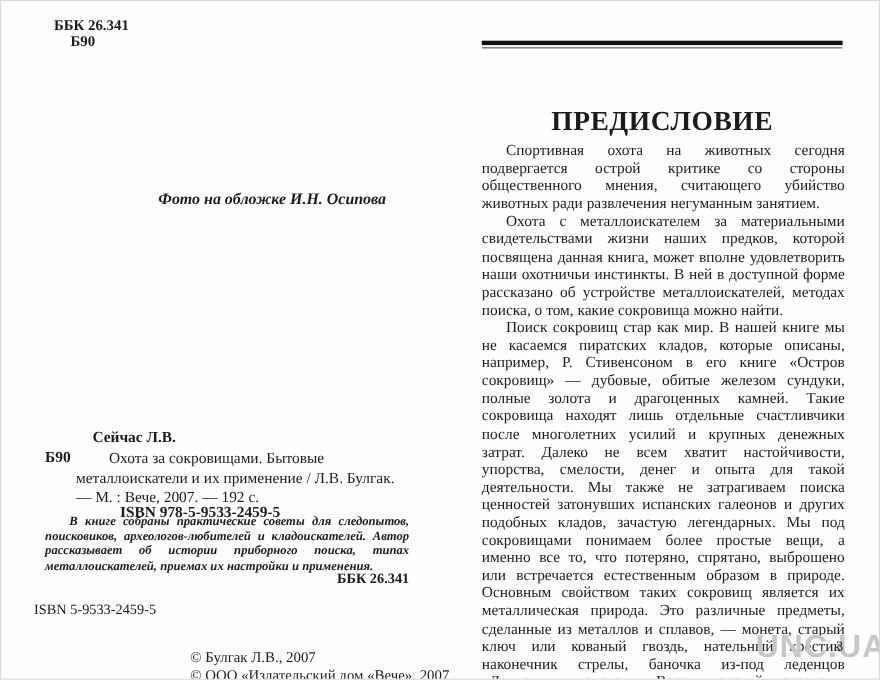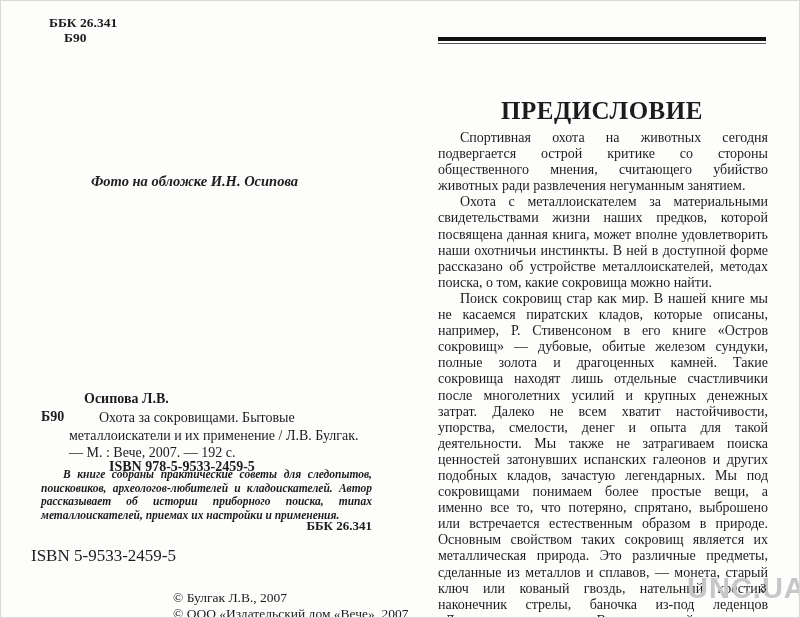--- a/index.html
+++ b/index.html
@@ -19,7 +19,7 @@
   
   .bbk-top{left:48px;top:14px;font-size:13.5px;font-weight:bold;line-height:15px;}
   .bbk-top .l2{padding-left:15px;}
-  .photo-credit{left:90px;top:172px;width:260px;text-align:left;
+  .photo-credit{left:90px;top:172px;width:260px;text-align:right;
     font-style:italic;font-weight:bold;font-size:14.5px;}
   .cat-author{left:83px;top:390px;font-size:14px;font-weight:bold;}
   .cat-index{left:40px;top:408px;font-size:14px;font-weight:bold;}

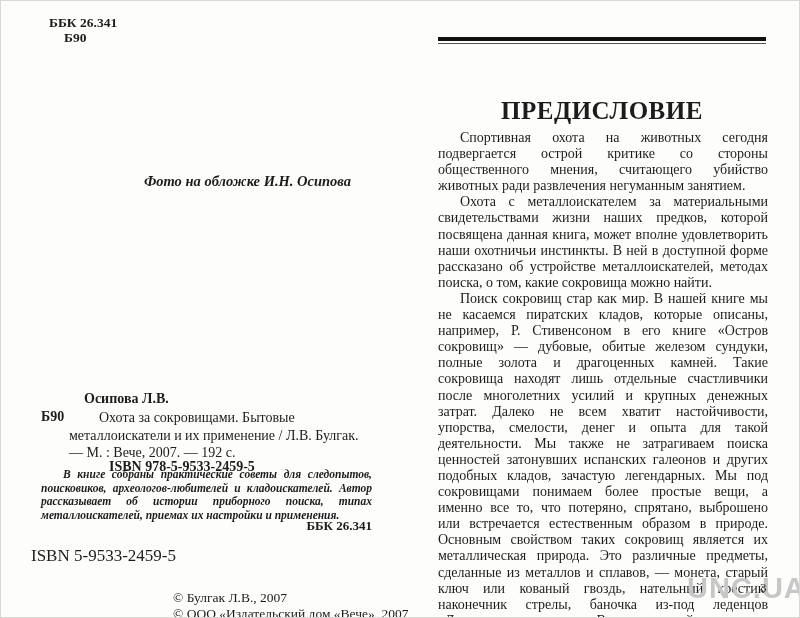--- a/index.html
+++ b/index.html
@@ -61,7 +61,7 @@
     <div class="abs photo-credit">Фото на обложке И.Н. Осипова</div>
 
     <div>
-      <div class="abs cat-author">Осипова Л.В.</div>
+      <div class="abs cat-author">Сейчас Л.В.</div>
       <div class="abs cat-index">Б90</div>
       <div class="abs cat-desc">Охота за сокровищами. Бытовые металлоискатели и их применение / Л.В. Булгак. — М. : Вече, 2007. — 192 с.</div>
       <div class="abs cat-isbn">ISBN 978-5-9533-2459-5</div>

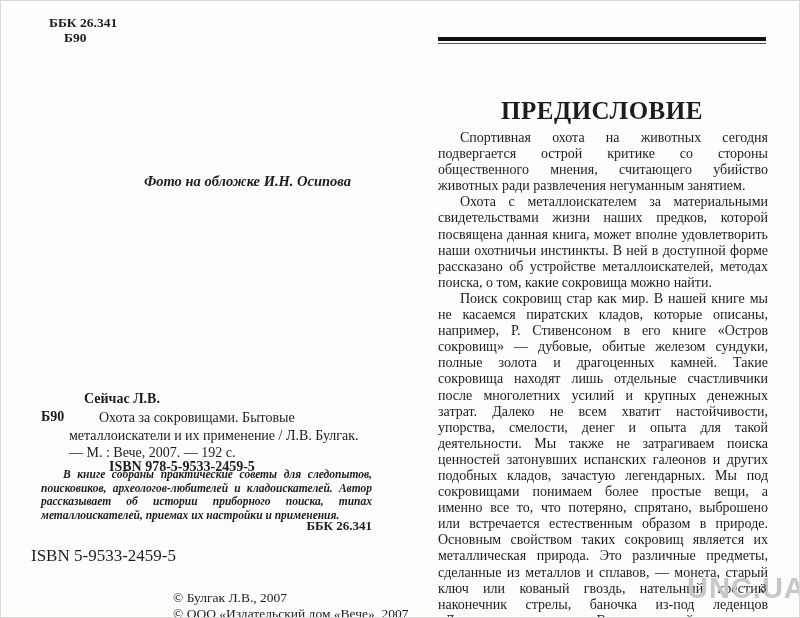--- a/index.html
+++ b/index.html
@@ -30,7 +30,7 @@
     line-height:13.5px;text-align:justify;text-indent:22px;font-style:italic;}
   .cat-bbk-bottom{left:40px;top:517px;width:331px;text-align:right;
     font-size:13px;font-weight:bold;}
-  .imprint-isbn{left:30px;top:545px;font-size:17px;}
+  .imprint-isbn{left:30px;top:545px;font-size:13px;}
   .imprint-copy{left:172px;top:545px;font-size:13.5px;line-height:15.5px;margin-top:44px;}
 
   

